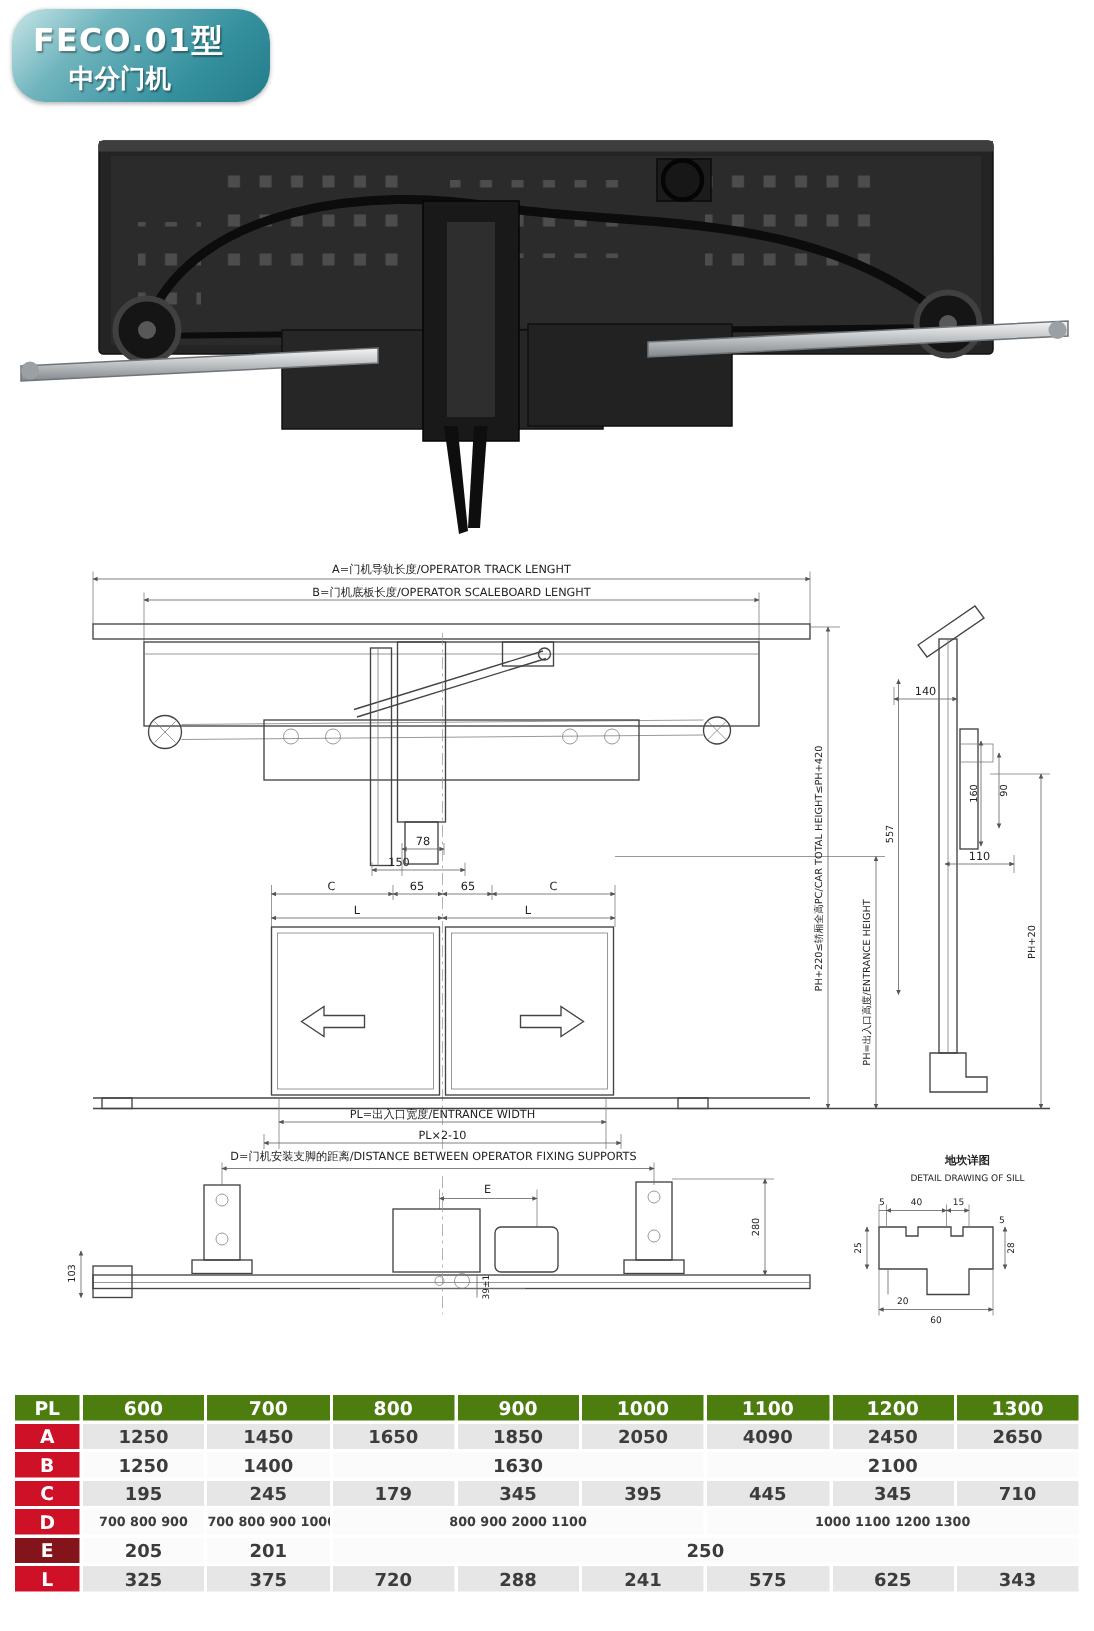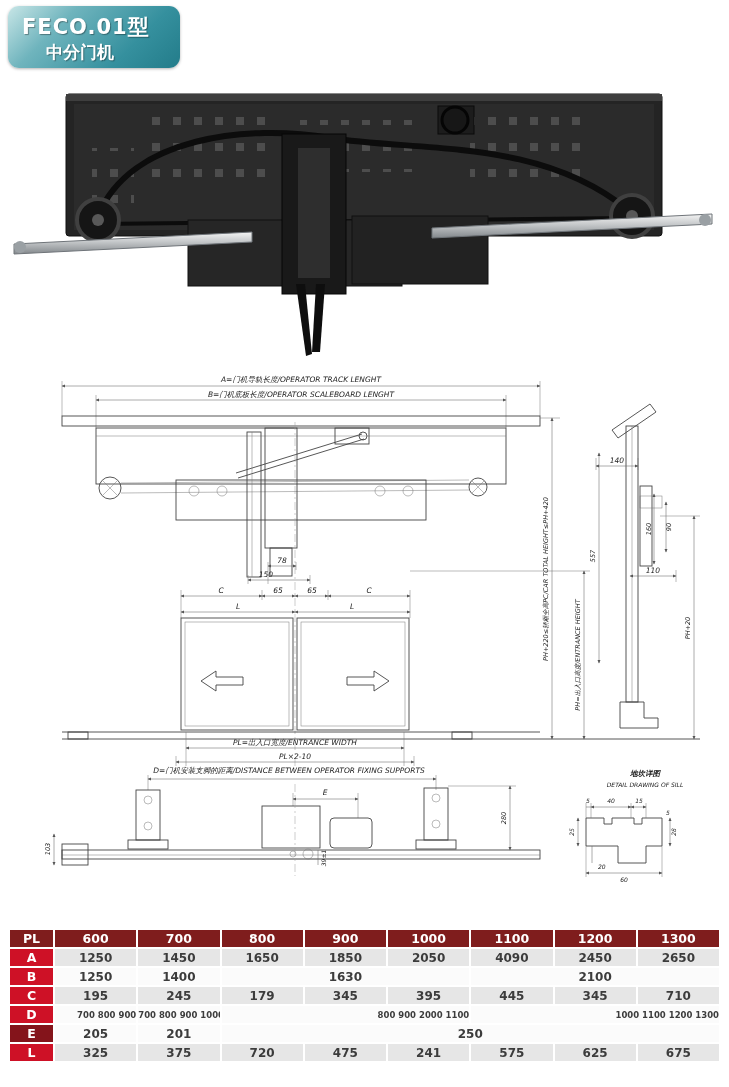--- a/index.html
+++ b/index.html
@@ -12,7 +12,7 @@
   
   .badge {
     position:absolute; left:8px; top:6px; width:172px; height:62px;
-    border-radius:11px; padding:7px 0 0 14px; color:#fff;
+    border-radius:22px; padding:7px 0 0 14px; color:#fff;
     background:linear-gradient(135deg,#c8e6e7 0%, #6fb4bd 30%, #35909e 70%, #237c8a 100%);
     box-shadow:0 1px 3px rgba(0,0,0,.3);
   }

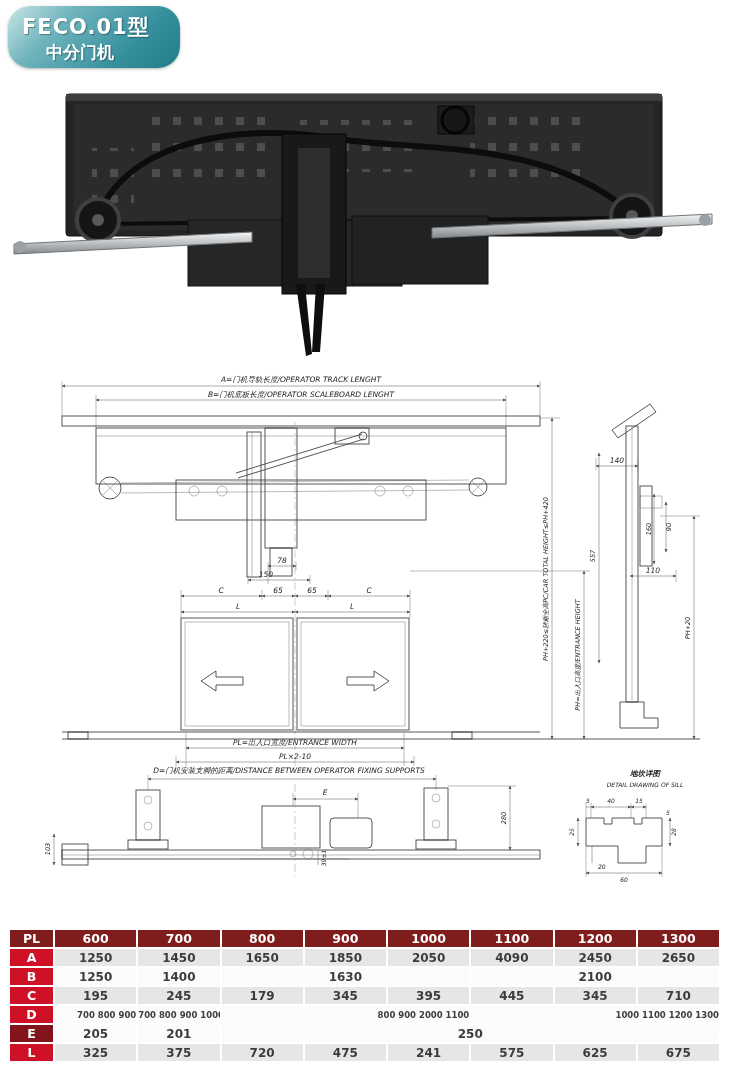--- a/index.html
+++ b/index.html
@@ -23,7 +23,7 @@
   .photo { position:absolute; left:0; top:84px; width:729px; height:282px; }
 
   
-  .drawings { position:absolute; left:0; top:366px; width:729px; height:548px;font-style:italic; }
+  .drawings { position:absolute; left:0; top:366px; width:729px; height:548px; }
   .drawings svg text { font-family:"DejaVu Sans", sans-serif; }
   .ln   { fill:none; stroke:#444; stroke-width:0.9; }
   .thin { fill:none; stroke:#777; stroke-width:0.5; }

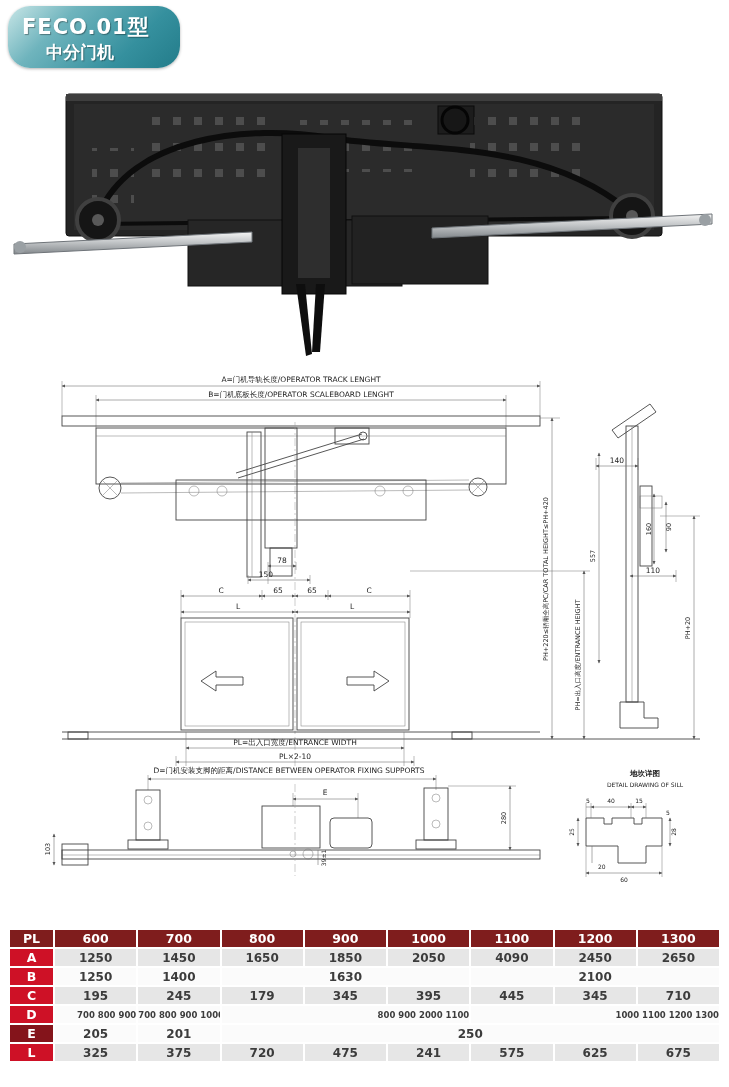--- a/index.html
+++ b/index.html
@@ -43,7 +43,7 @@
     border:2px solid #ffffff; text-align:center; vertical-align:middle;
     height:19px; padding:0; overflow:hidden; white-space:nowrap;
   }
-  .spec tr.head th { background:#7f1d1d; color:#fff; font-size:12.5px; font-weight:bold; }
+  .spec tr.head th { background:#4d7c0f; color:#fff; font-size:12.5px; font-weight:bold; }
   .spec th.rowlab { background:#ce1126; color:#fff; font-size:12.5px; font-weight:bold; }
   .spec th.rowlab.dark { background:#84141b; }
   .spec td { background:#fbfbfb; color:#3c3c3c; font-size:12px; font-weight:bold; }

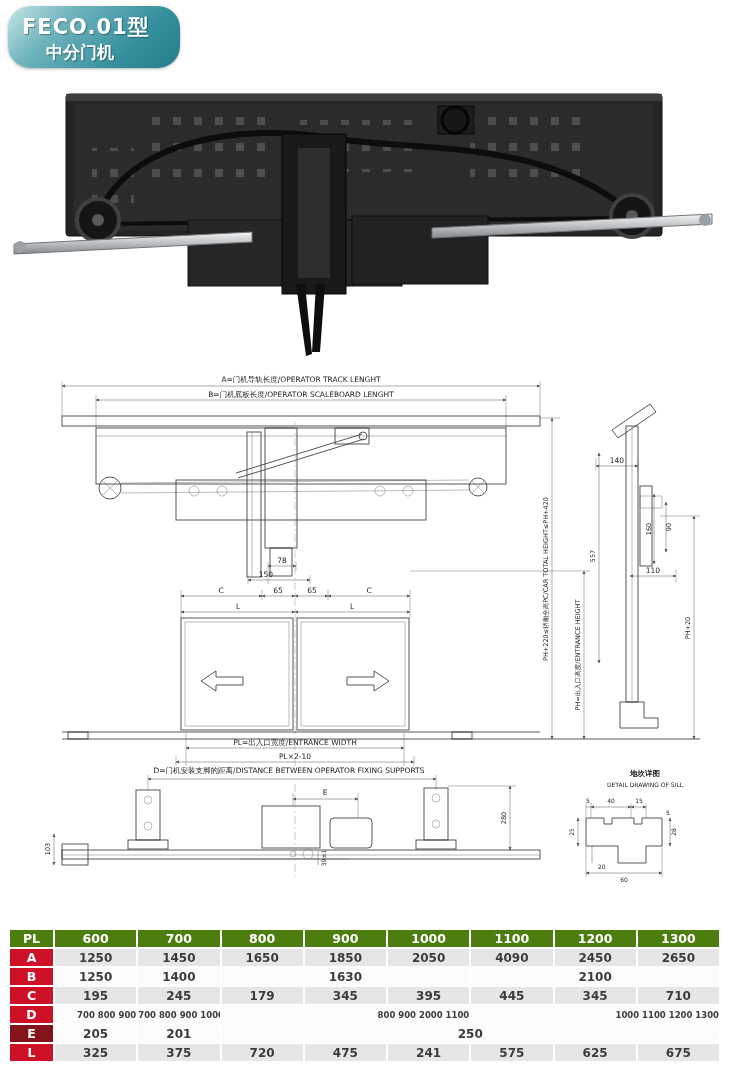--- a/index.html
+++ b/index.html
@@ -48,7 +48,7 @@
   .spec th.rowlab.dark { background:#84141b; }
   .spec td { background:#fbfbfb; color:#3c3c3c; font-size:12px; font-weight:bold; }
   .spec tr.alt td { background:#e6e6e6; }
-  .spec td.sm { font-size:8.5px;text-align:right; }
+  .spec td.sm { font-size:8.5px; }
 </style>
 </head>
 <body>

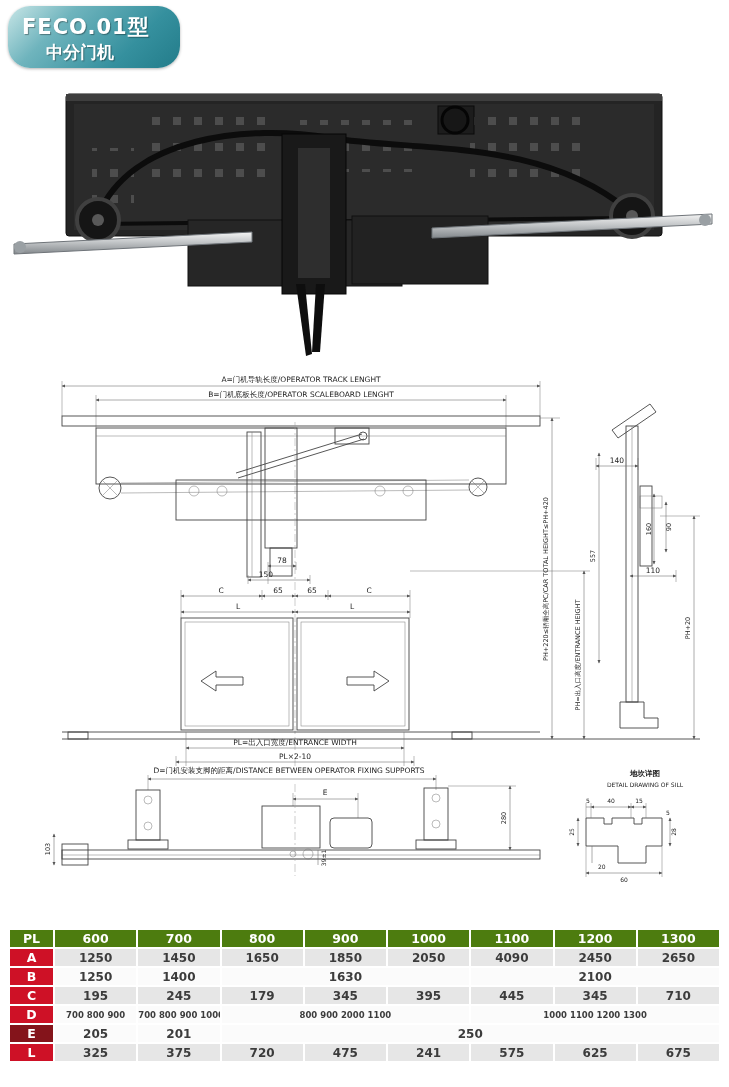--- a/index.html
+++ b/index.html
@@ -377,7 +377,7 @@
         <td>325</td>
         <td>375</td>
         <td>720</td>
-        <td>475</td>
+        <td>288</td>
         <td>241</td>
         <td>575</td>
         <td>625</td>

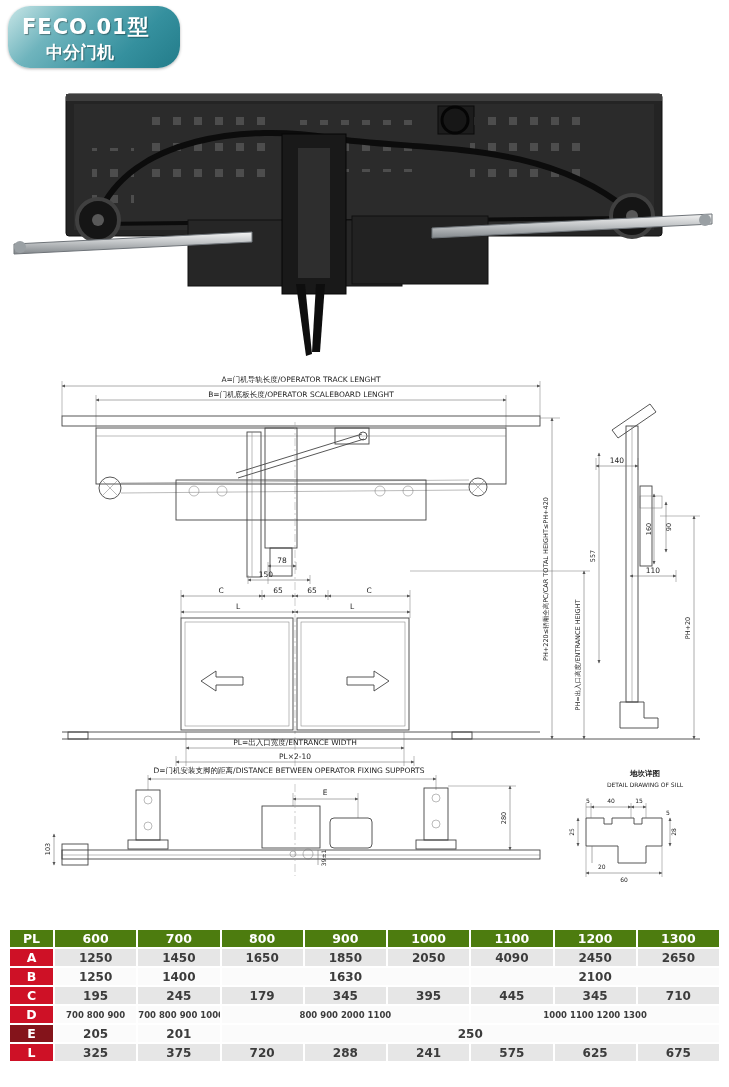--- a/index.html
+++ b/index.html
@@ -381,7 +381,7 @@
         <td>241</td>
         <td>575</td>
         <td>625</td>
-        <td>675</td>
+        <td>343</td>
       </tr>
     </tbody>
   </table>

